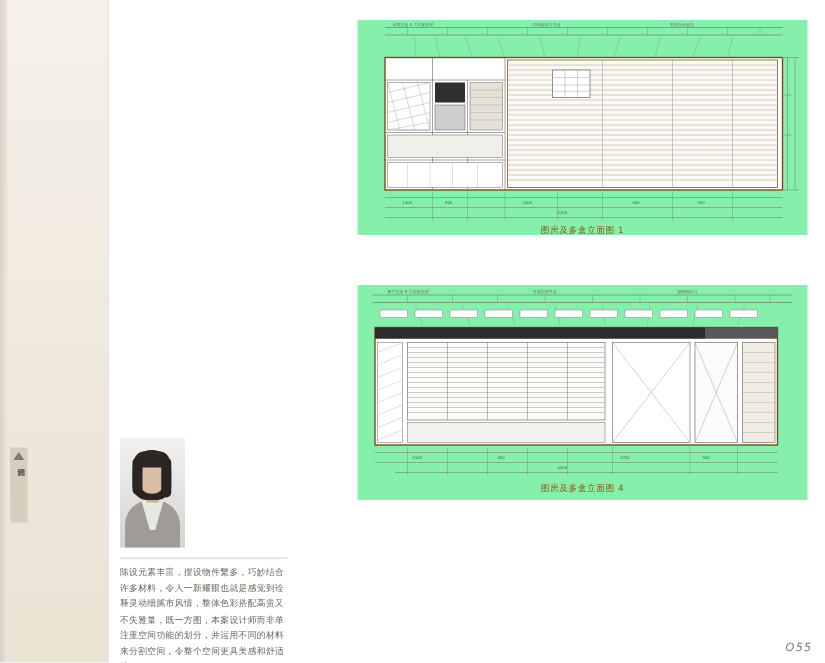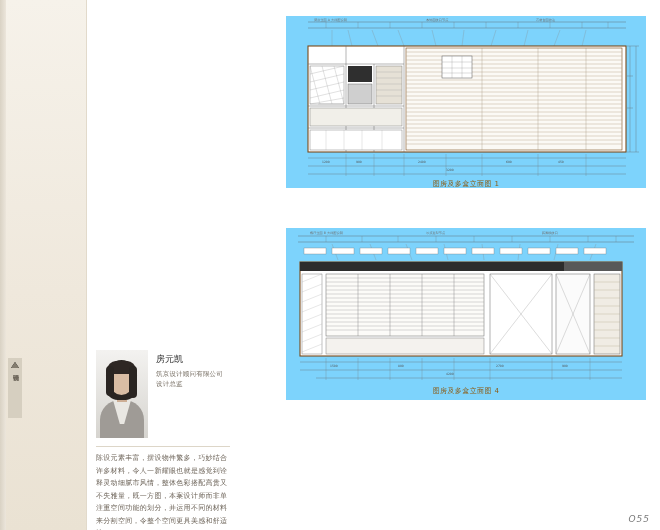--- a/index.html
+++ b/index.html
@@ -167,7 +167,7 @@
   
   .drawing {
     position: absolute;
-    background: #7dd3fc;
+    background: #86efac;
   }
   .dwg-caption {
     position: absolute;

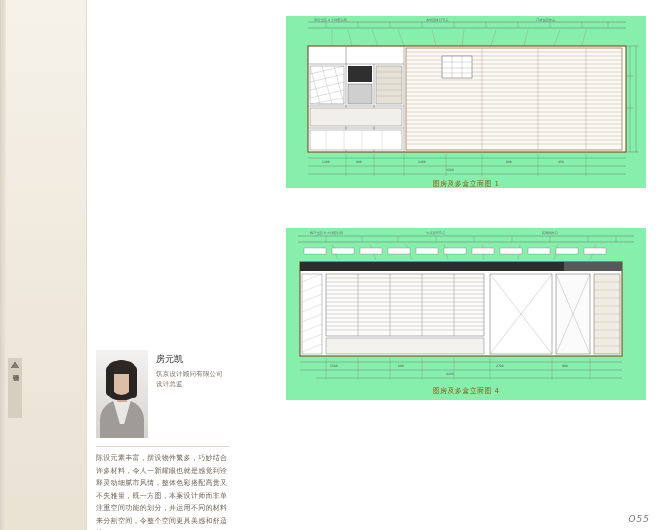--- a/index.html
+++ b/index.html
@@ -526,11 +526,6 @@
     <div class="hair-side-r"></div>
   </div>
 
-  <div id="profile-info">
-    <div id="profile-name">房元凯</div>
-    <div class="profile-line">筑京设计顾问有限公司</div>
-    <div class="profile-line">设计总监</div>
-  </div>
 
   <div id="profile-divider"></div>
 

